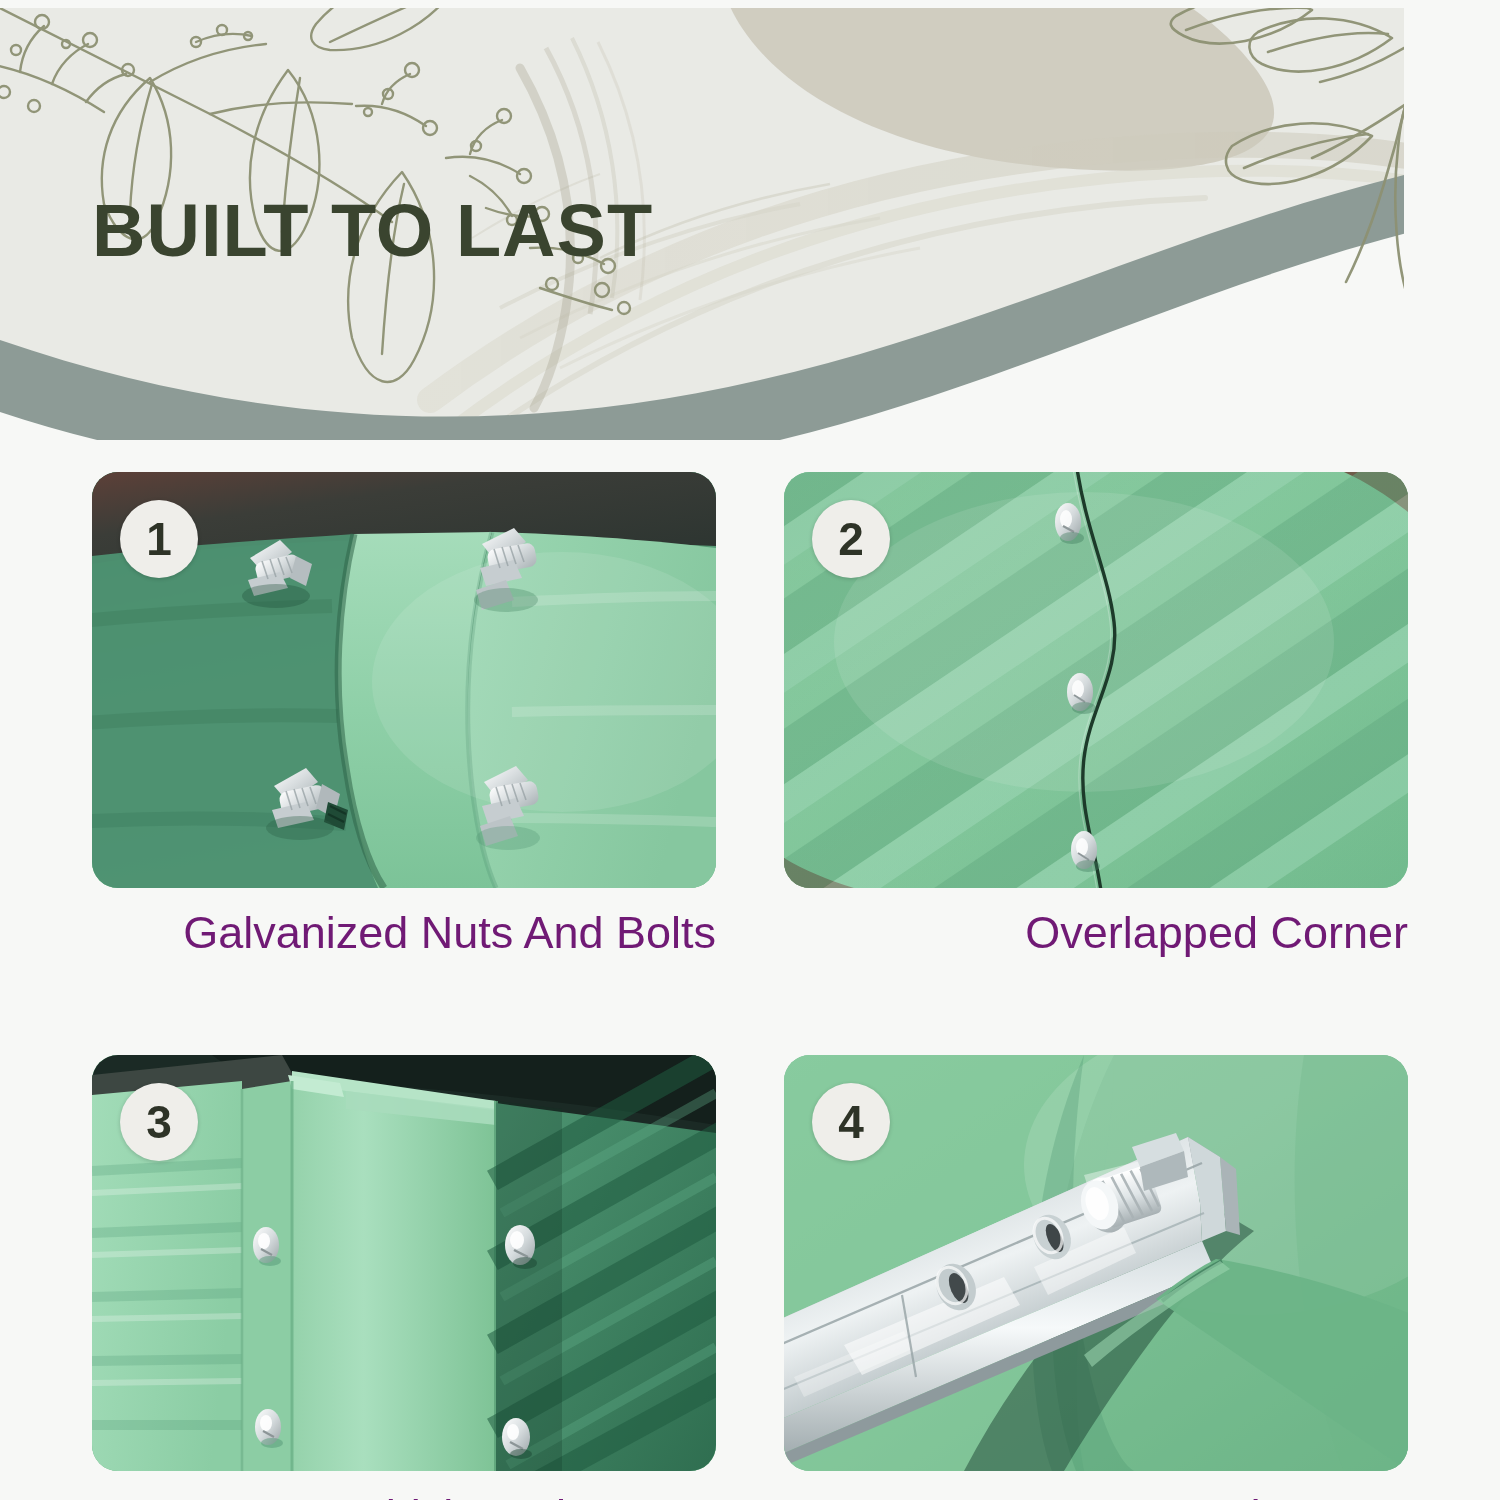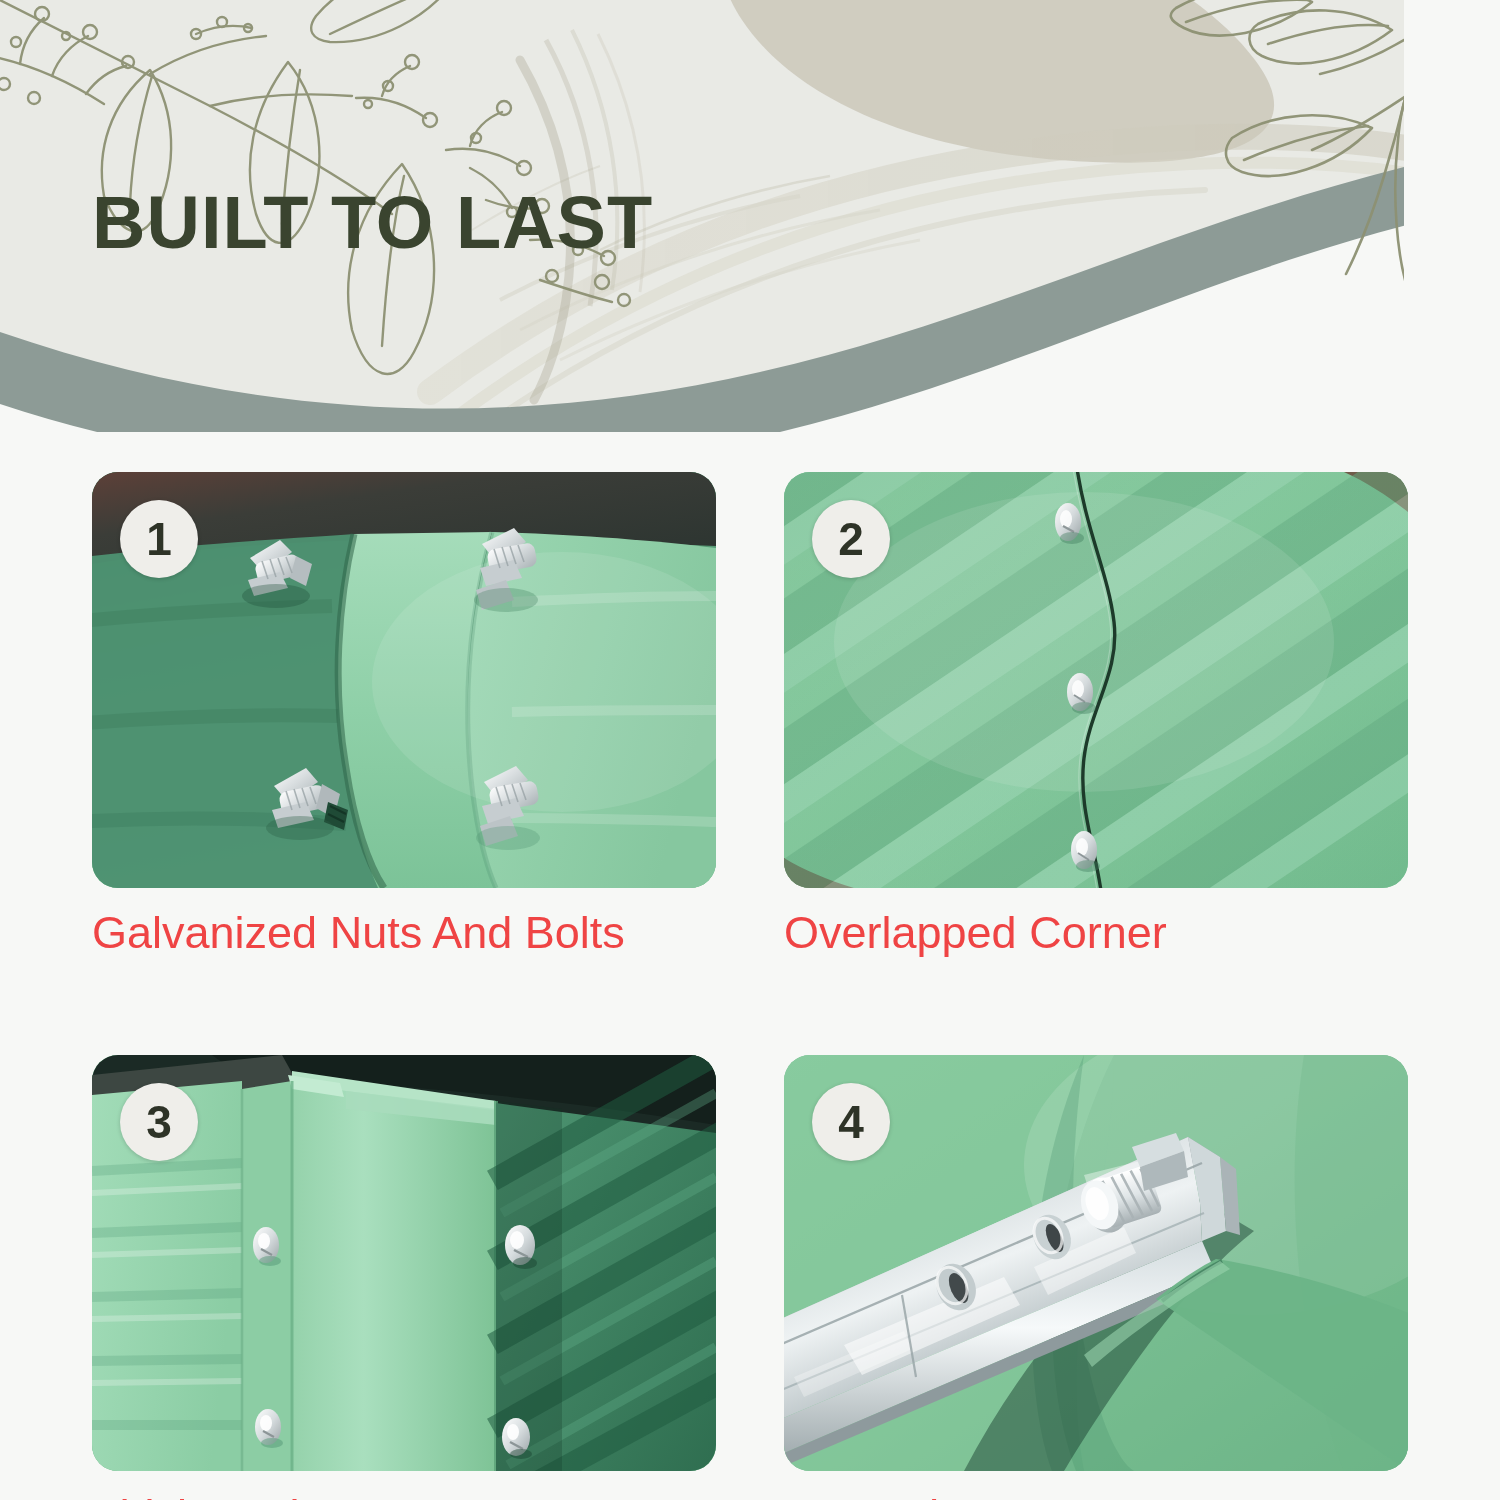--- a/index.html
+++ b/index.html
@@ -13,7 +13,7 @@
 
   
   .banner{
-    position:absolute;left:0;top:0;width:1404px;height:432px;
+    position:absolute;left:0;top:8px;width:1404px;height:432px;
     overflow:hidden;
   }
   .banner svg{position:absolute;left:0;top:0;}

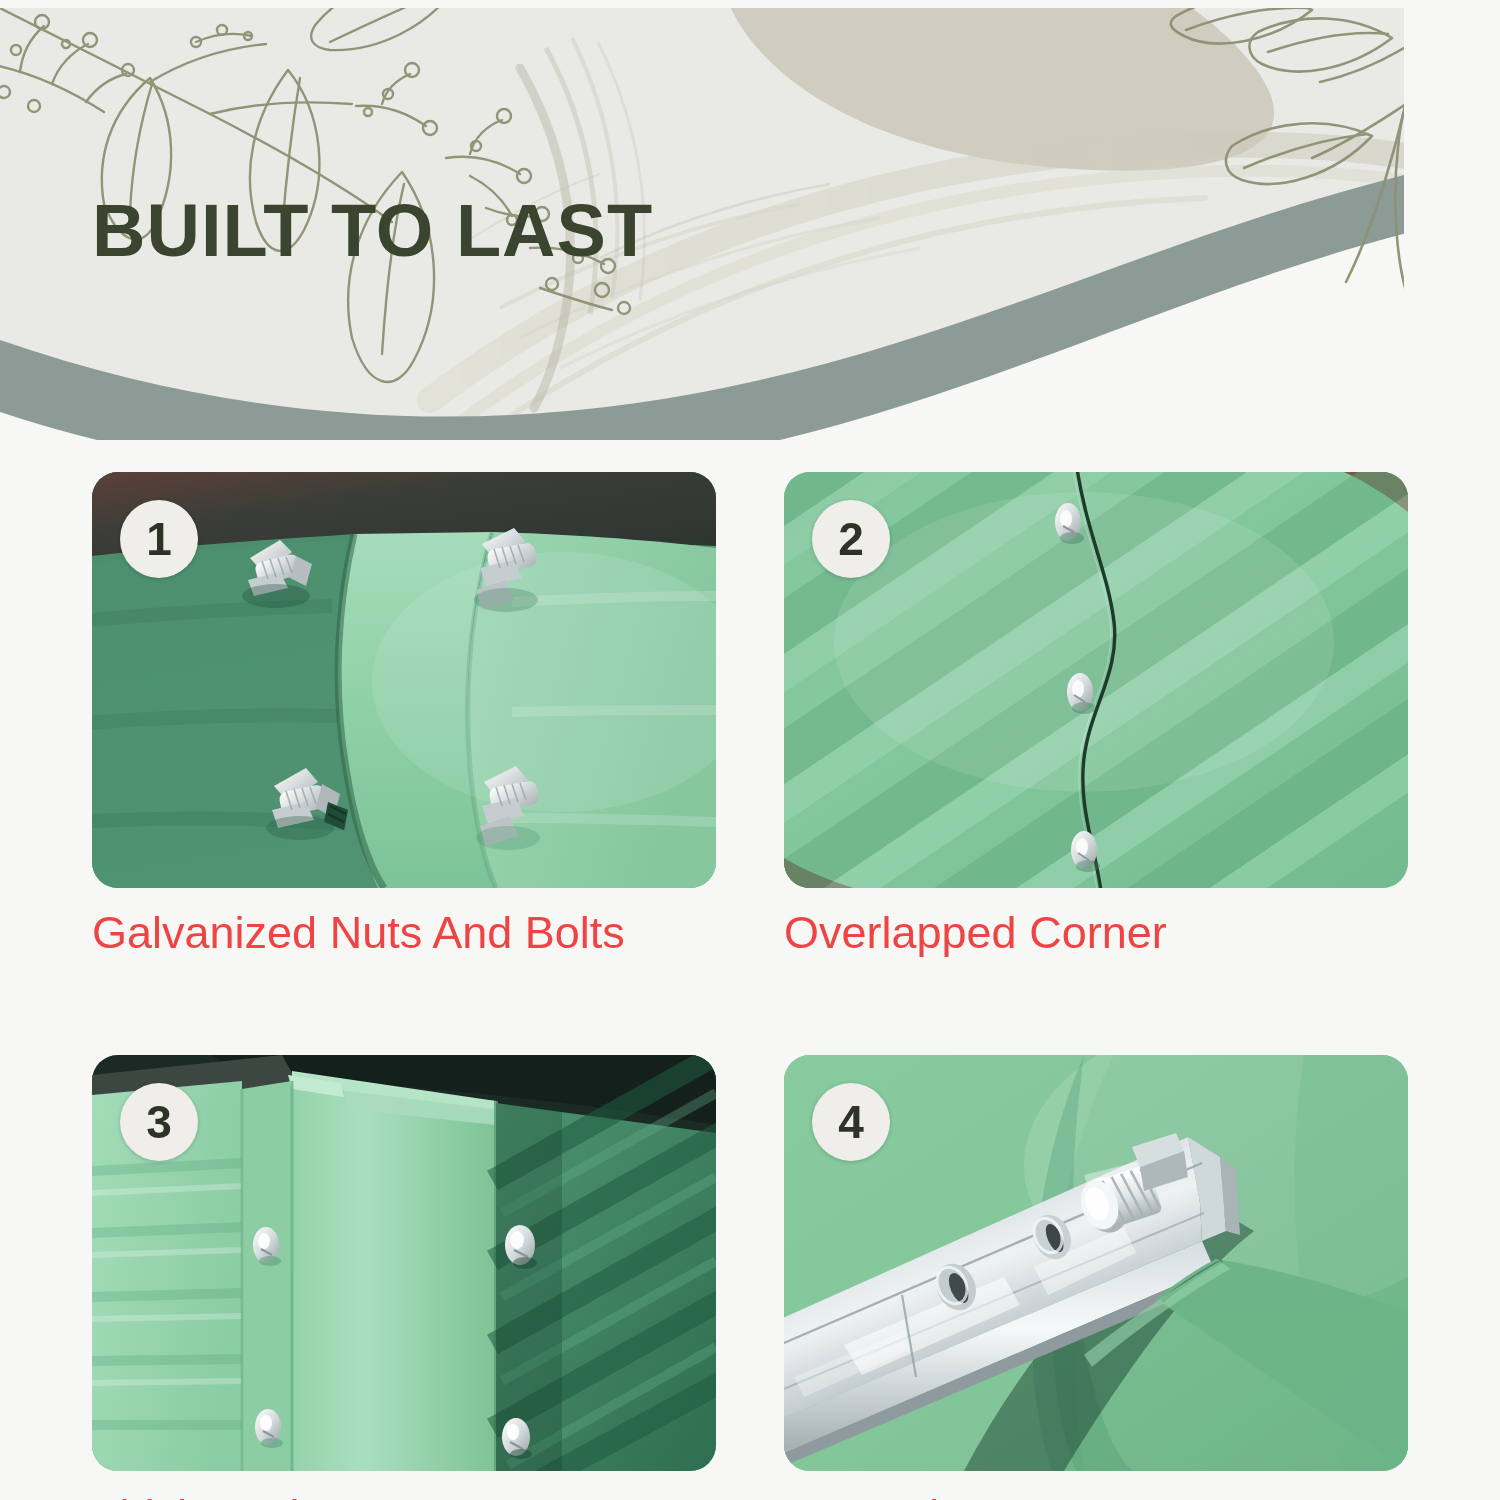--- a/index.html
+++ b/index.html
@@ -59,9 +59,9 @@
 
   .caption{
     margin-top:20px;
-    text-align:left;
+    text-align:right;
     font-size:45px;
-    color:#ef4444;
+    color:#701a75;
     line-height:1.1;
     white-space:nowrap;
   }

